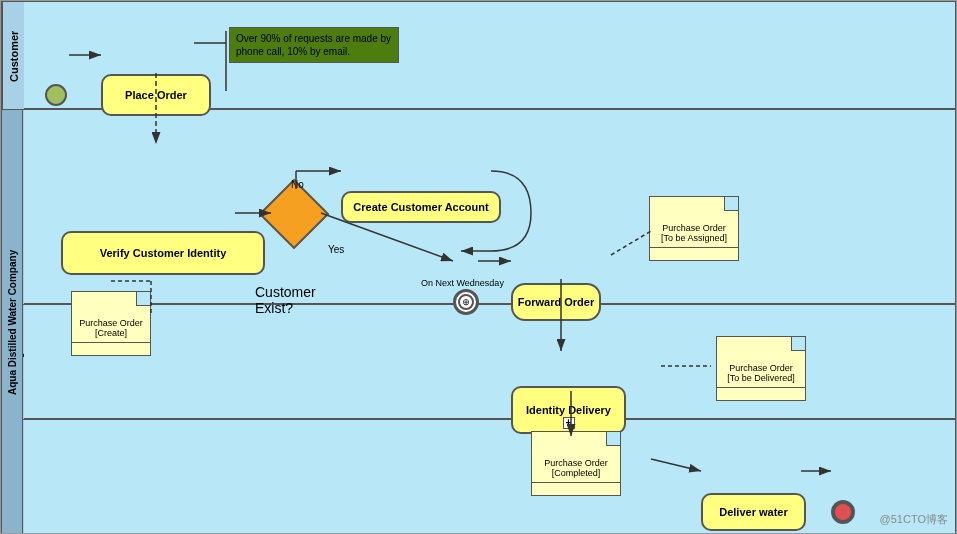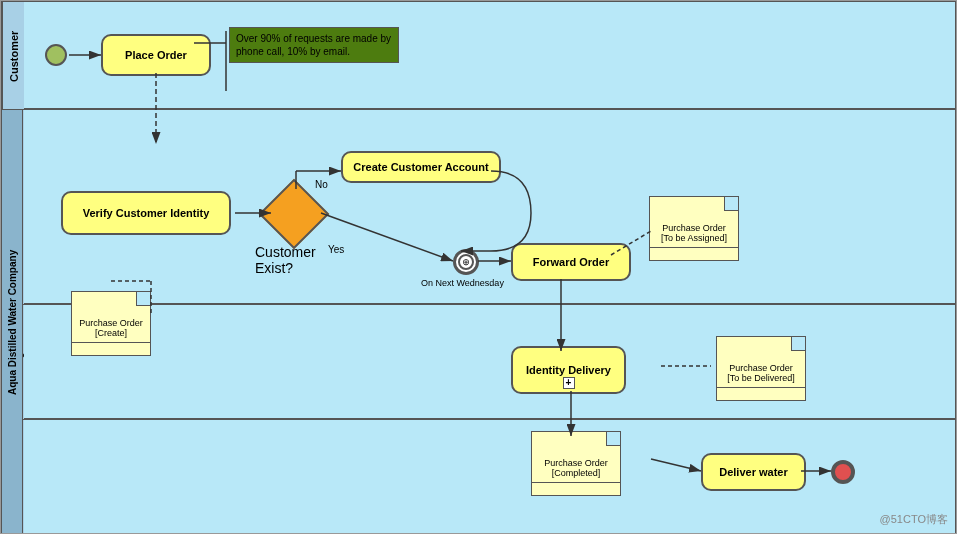--- a/index.html
+++ b/index.html
@@ -112,6 +112,7 @@
     
     .shape {
       position: absolute;
+      margin-top: 40px;
     }
 
     

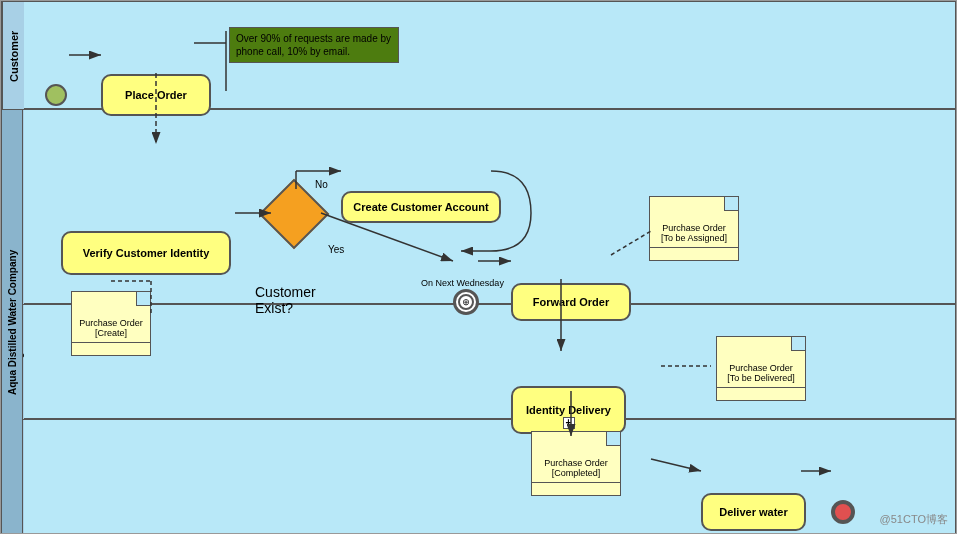--- a/index.html
+++ b/index.html
@@ -324,7 +324,7 @@
     <span>Customer Exist?</span>
   </div>
 
-  <div style="position:absolute; left:290px; top:178px; font-size:10px;padding-left:24px;">
+  <div style="position:absolute; left:290px; top:178px; font-size:10px;">
     <span>No</span>
   </div>
 

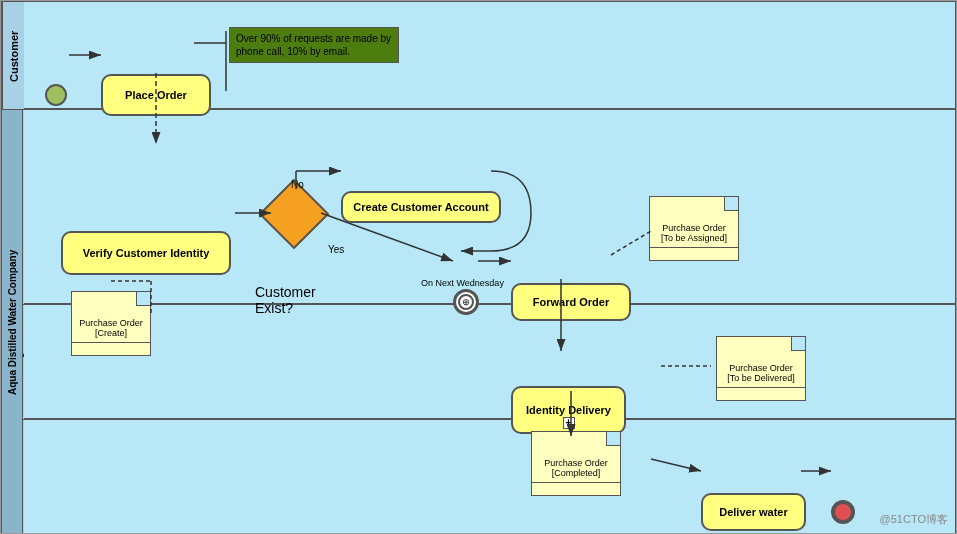--- a/index.html
+++ b/index.html
@@ -313,7 +313,7 @@
 by phone call, 10% by email.</span>
   </div>
 
-  <div class="shape task-box" style="left:60px; top:190px; width:170px; height:44px;">
+  <div class="shape task-box" style="left:60px; top:190px; width:204px; height:44px;">
     <span>Verify Customer Identity</span>
   </div>
 

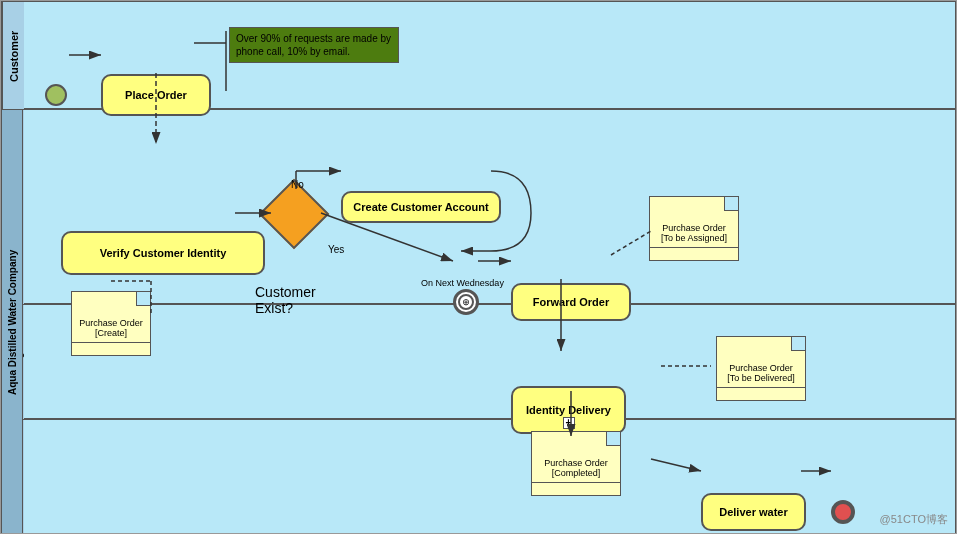--- a/index.html
+++ b/index.html
@@ -345,7 +345,7 @@
     <span>On Next Wednesday</span>
   </div>
 
-  <div class="shape task-box" style="left:510px; top:242px; width:120px; height:38px;">
+  <div class="shape task-box" style="left:510px; top:242px; width:90px; height:38px;border-radius:14px;">
     <span>Forward Order</span>
   </div>
 

